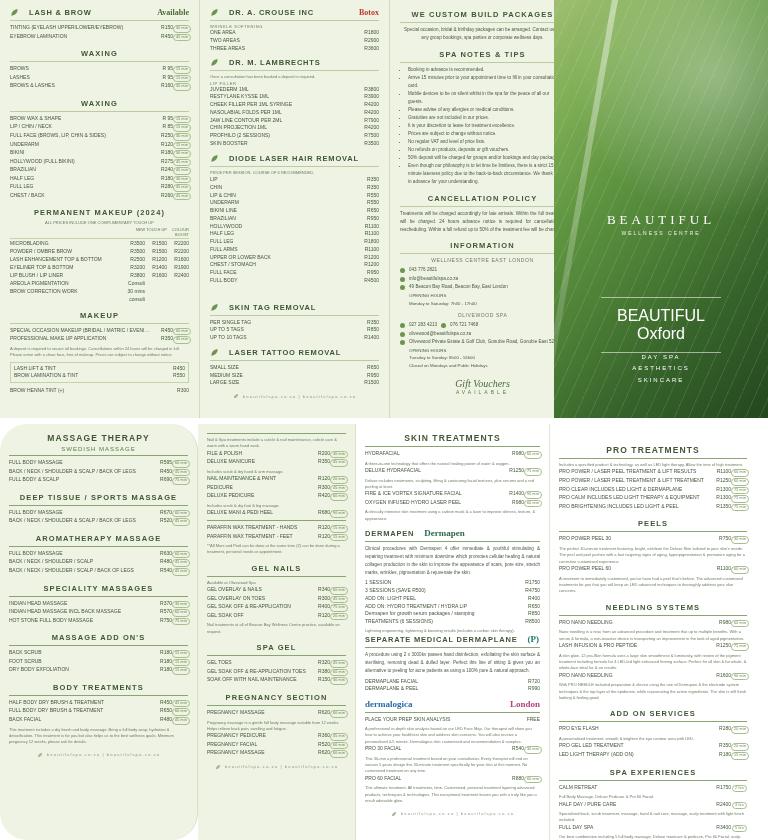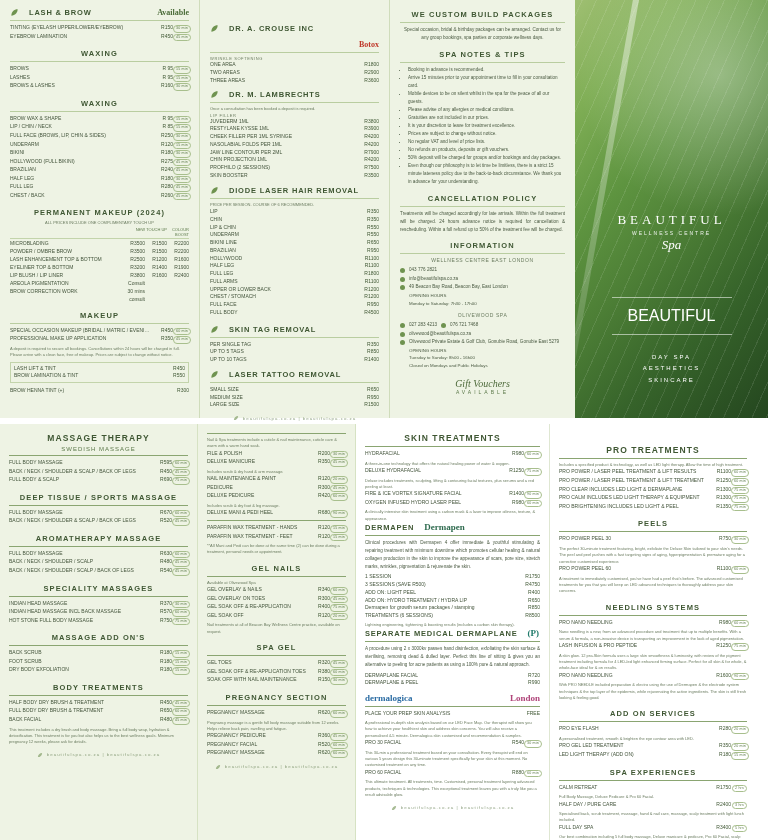--- a/index.html
+++ b/index.html
@@ -78,7 +78,7 @@
   .hdr-row .leafmark { width:9px; height:9px; flex:0 0 9px; }
   .hdr-row .t { font-size:7.5px; font-weight:bold; letter-spacing:.8px; color:#3f5733; text-transform:uppercase;}
   .hdr-row .brand { margin-left:auto; font-size:8px; font-weight:bold; color:#4a6b38; font-family:"Liberation Serif", serif;}
-  .hdr-row .brand.red { color:#c0392b;margin-top:32px; }
+  .hdr-row .brand.red { color:#c0392b; }
 
   .item { display:flex; align-items:baseline; font-size:5px; line-height:1.55; color:#44553c; }
   .item .nm { flex:1 1 auto; padding-right:3px; white-space:nowrap; overflow:hidden; text-overflow:ellipsis;}

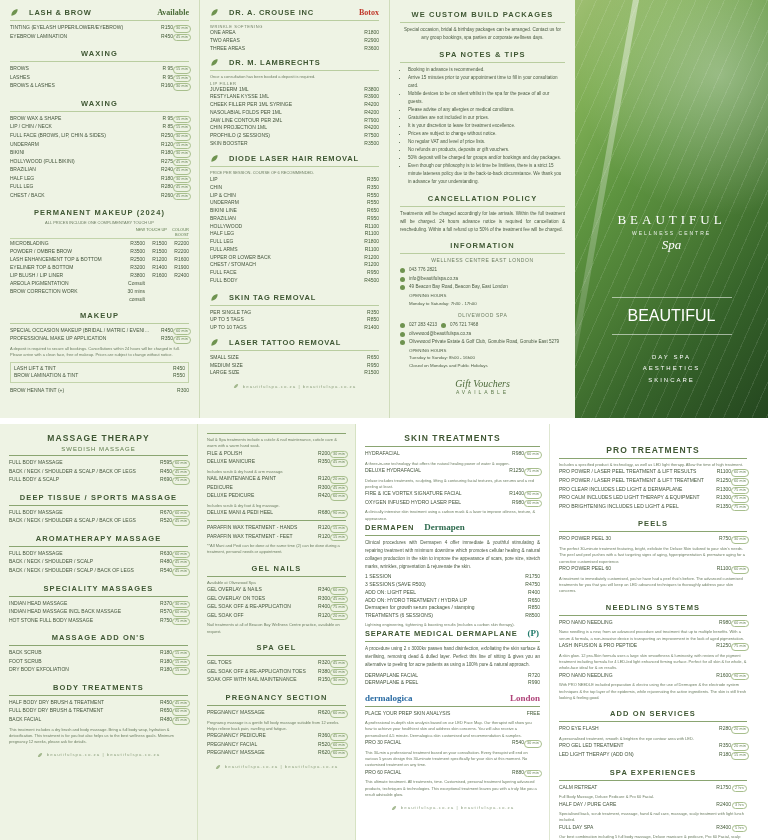--- a/index.html
+++ b/index.html
@@ -24,7 +24,7 @@
   .col-b { width:190px; border-right:1px solid #cfdcbb; }
   .col-c { width:185px; }
   .photo {
-    position:absolute; right:0; top:0; width:193px; height:418px;
+    position:absolute; right:0; top:0; width:214px; height:418px;
     background:
       radial-gradient(circle at 75% 18%, rgba(255,255,255,0.35) 0%, rgba(255,255,255,0) 38%),
       linear-gradient(135deg,#9fbf72 0%, #7fae55 18%, #5e9440 38%, #4d7f36 55%, #36632a 75%, #24461f 100%);

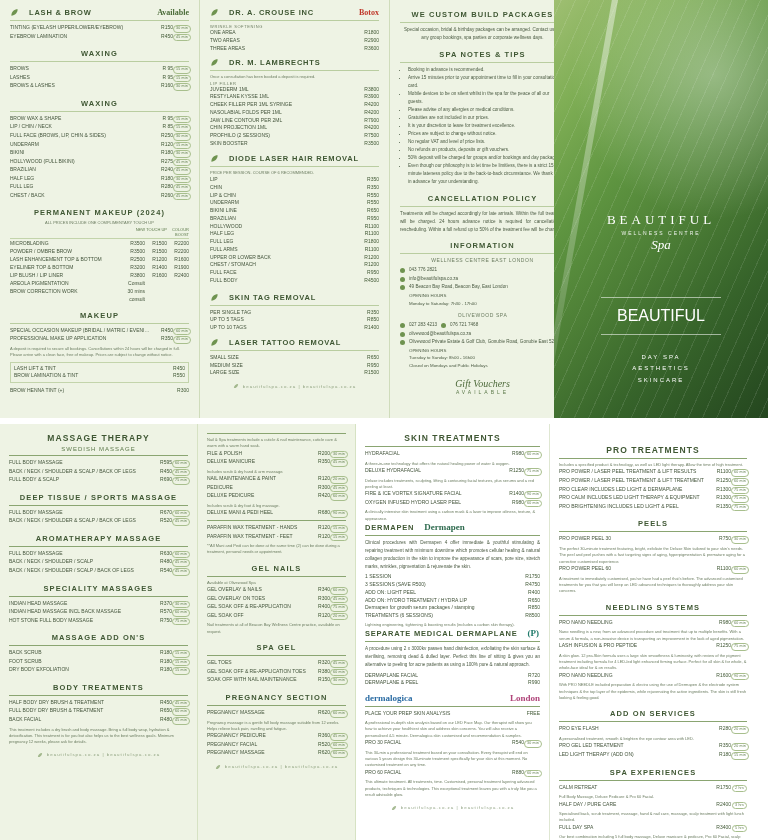--- a/index.html
+++ b/index.html
@@ -573,7 +573,6 @@
       <div class="photo-logo">
         <div class="bw">BEAUTIFUL</div>
         <div class="sub">WELLNESS CENTRE</div>
-        <div class="scr">Spa</div>
       </div>
       <div class="photo-logo2">
         <div class="photo-div"></div>

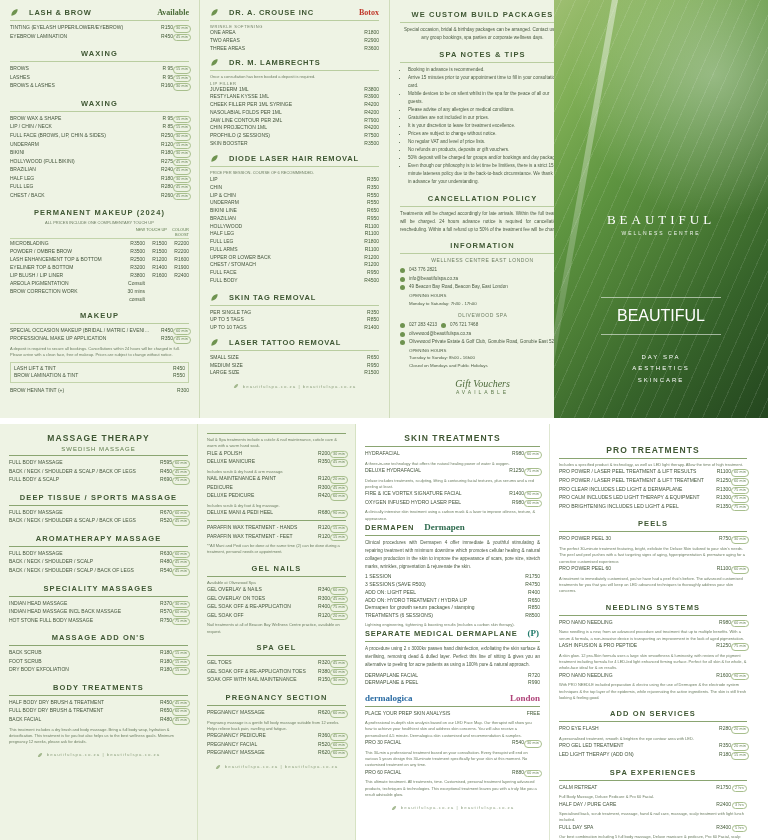--- a/index.html
+++ b/index.html
@@ -448,7 +448,7 @@
           </div>
       </div>
 
-      <div class="hdr-row" style="margin-top:8px">
+      <div class="hdr-row" style="margin-top:18px">
         <svg class="leafmark" viewBox="0 0 20 20">
             <path d="M3 17C3 9 9 3 17 3c0 8-6 14-14 14z" fill="#6f9350"></path>
           </svg>

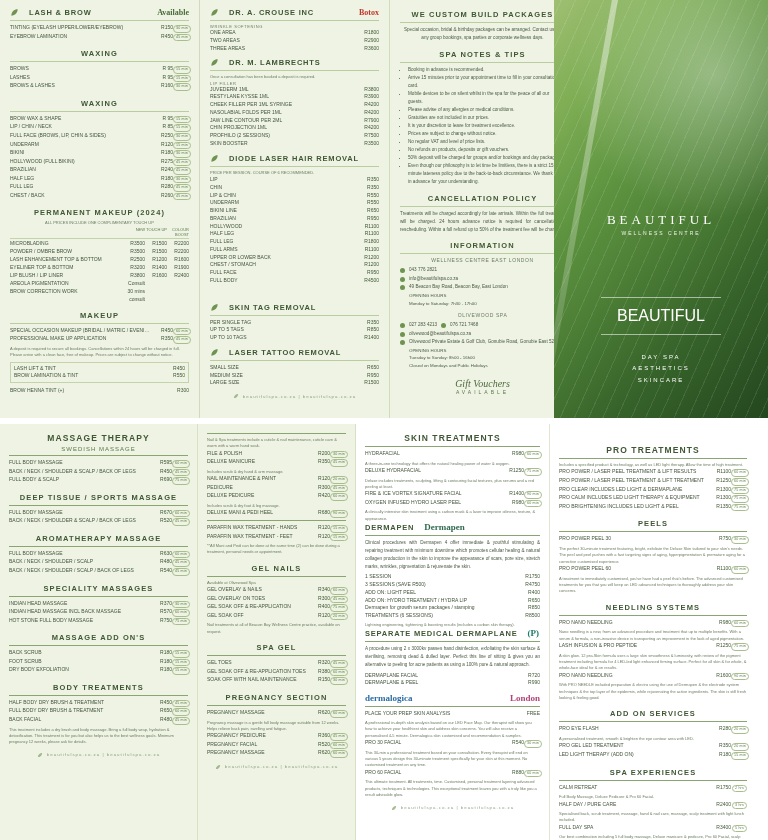--- a/index.html
+++ b/index.html
@@ -577,6 +577,7 @@
       <div class="photo-logo2">
         <div class="photo-div"></div>
         <div class="bw">BEAUTIFUL</div>
+        <div class="scr">Oxford</div>
         <div class="photo-div"></div>
       </div>
       <div class="photo-foot">

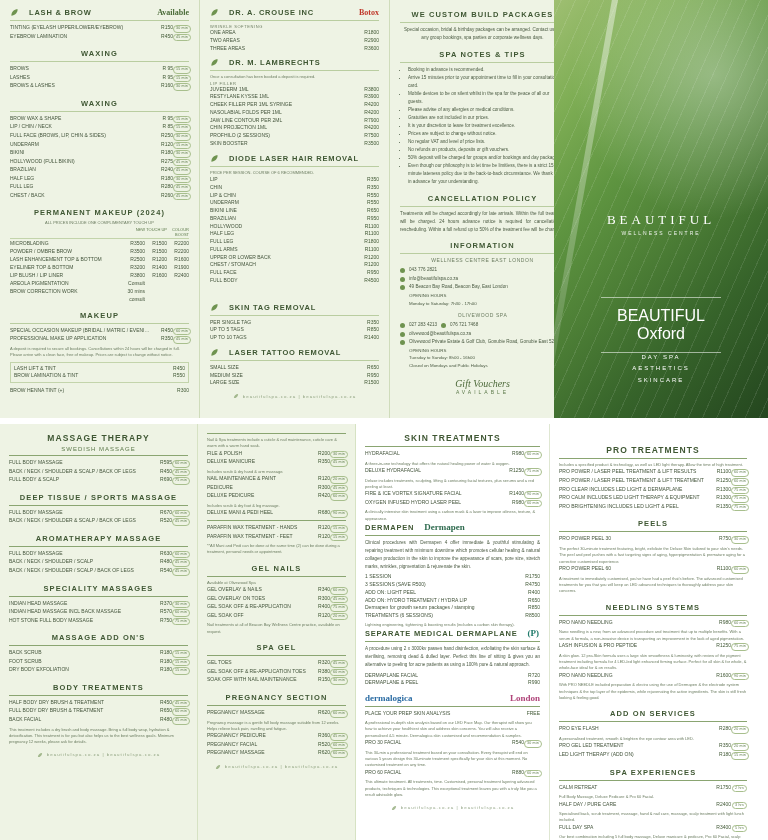--- a/index.html
+++ b/index.html
@@ -59,7 +59,7 @@
     display:flex;
   }
   .bcol { padding:7px 9px; }
-  .bcol-a { width:198px; background:#eef3e4; border-right:1px solid #d6e2c3;}
+  .bcol-a { width:198px; background:#eef3e4; border-right:1px solid #d6e2c3;border-radius:27px;}
   .bcol-b { width:158px; background:#eef3e4; border-right:1px solid #d6e2c3;}
   .bcol-c { width:194px; background:#ffffff; border-right:1px solid #dfe7d2;}
   .bcol-d { width:206px; background:#ffffff;}

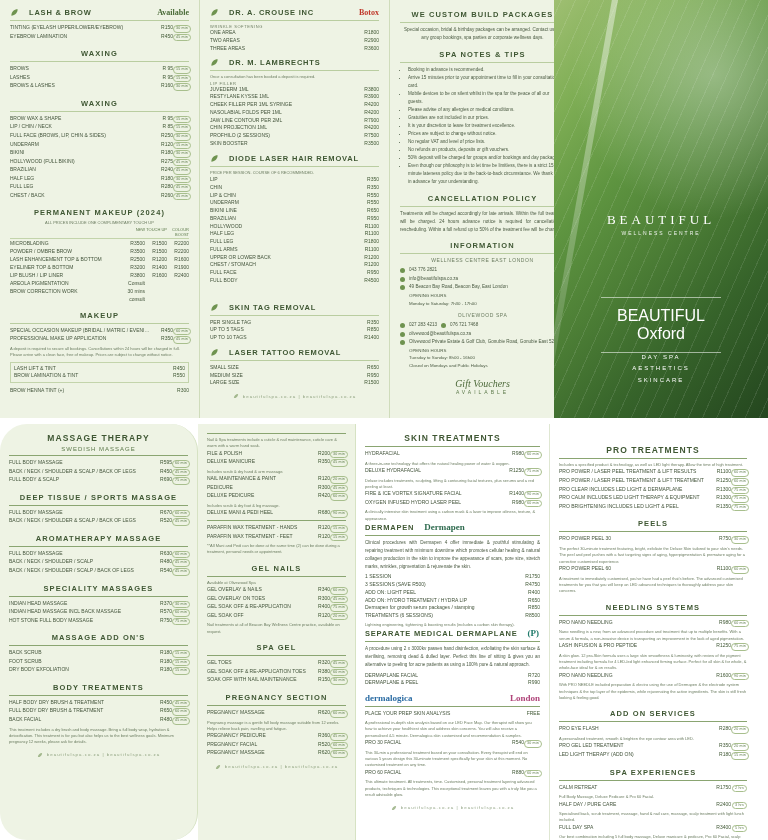--- a/index.html
+++ b/index.html
@@ -879,7 +879,7 @@
         <div class="note">A clinically intensive skin treatment using a carbon mask &amp; a laser to improve oiliness, texture, &amp; appearance.</div>
       </div>
 
-      <div class="hdr-row" style="">
+      <div class="hdr-row" style="margin-top:6px">
         <div class="t">DERMAPEN</div>
         <div class="brandword">Dermapen</div>
       </div>

